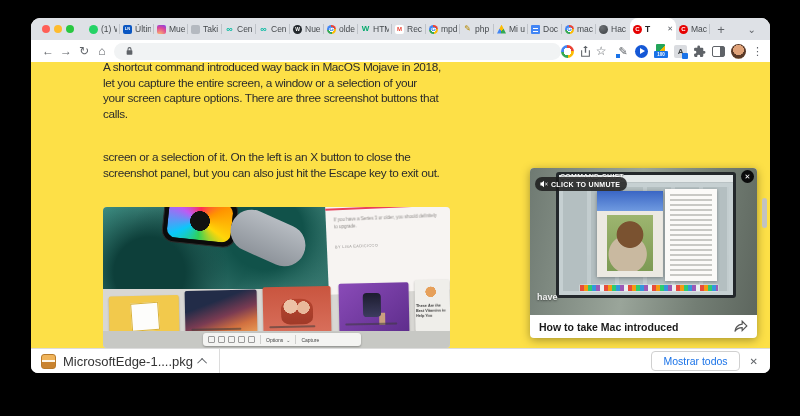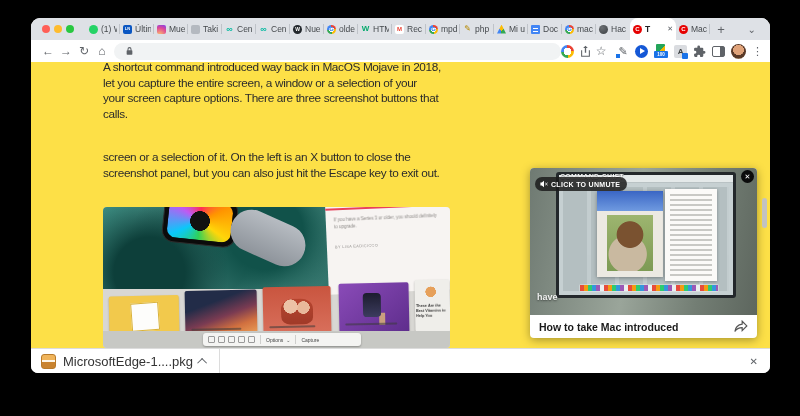--- a/index.html
+++ b/index.html
@@ -407,6 +407,7 @@
         <span class="chev-up"></span>
       </div>
       <div class="shelf-spacer"></div>
+      <button class="showall-btn">Mostrar todos</button>
       <span class="shelf-close">✕</span>
     </div>
 

